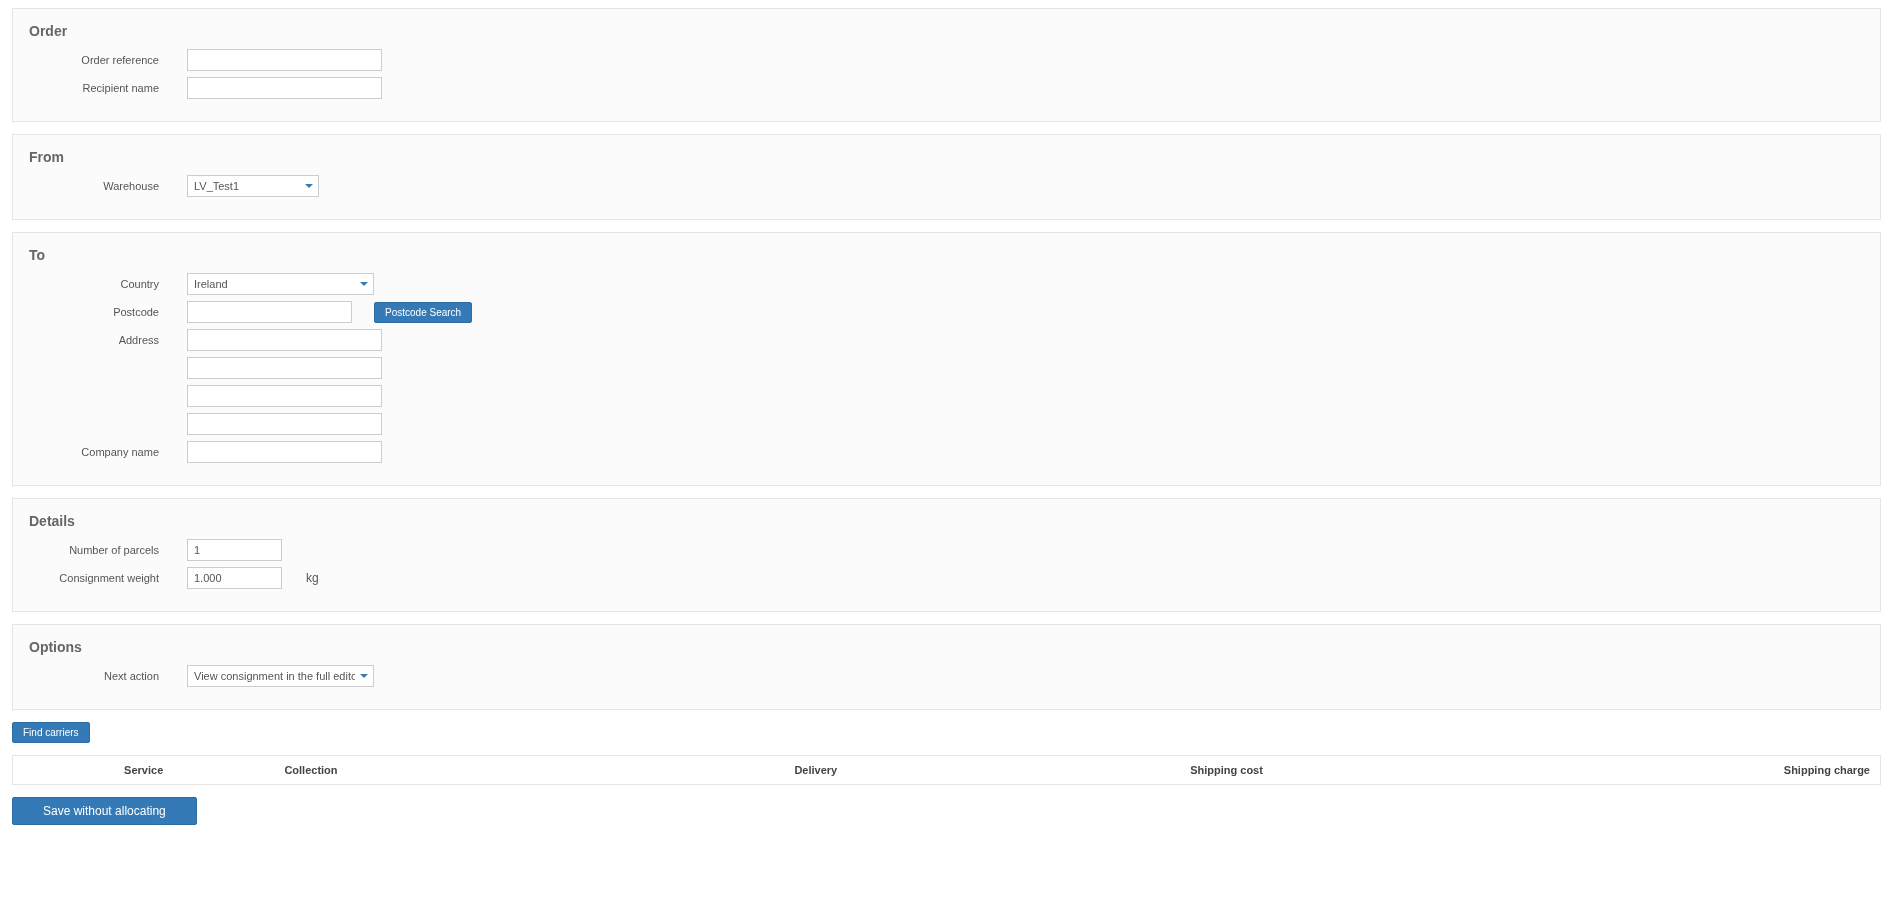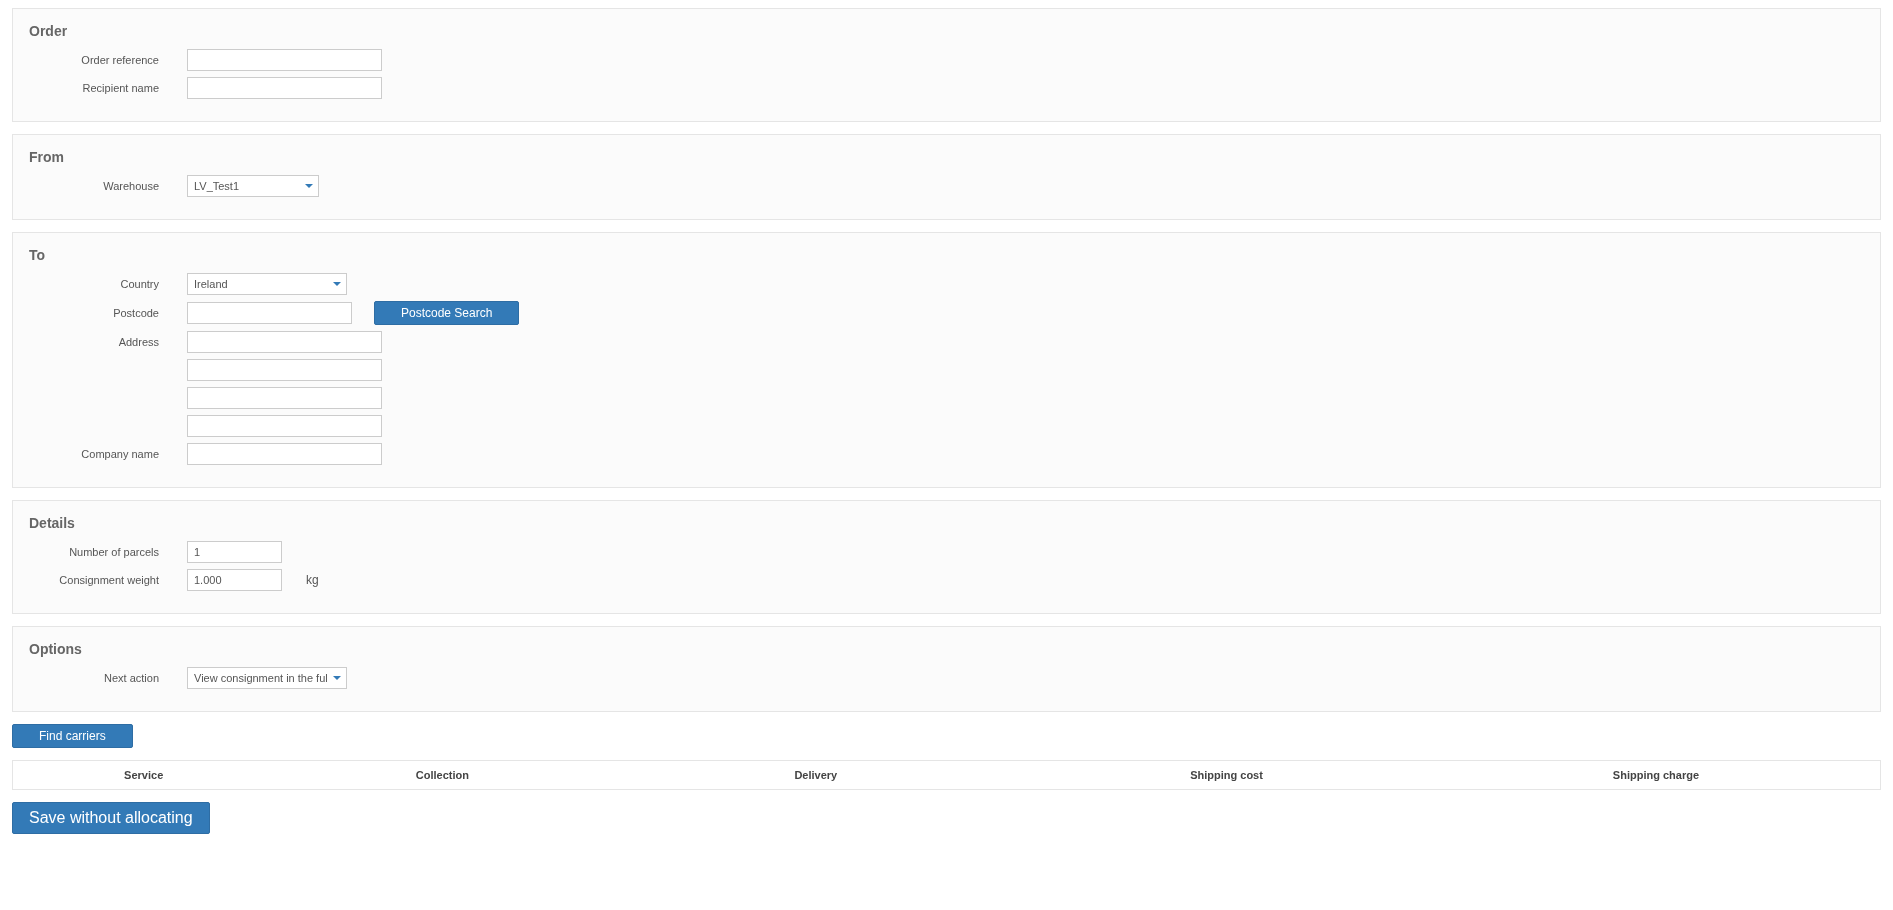--- a/index.html
+++ b/index.html
@@ -46,7 +46,7 @@
   .w-text { width: 195px; }
   .w-text-postcode { width: 165px; }
   .w-select { width: 132px; }
-  .w-select-wide { width: 160px; }
+  .w-select-wide { width: 187px; }
   .w-num { width: 95px; }
   .select-wrap {
     position: relative;

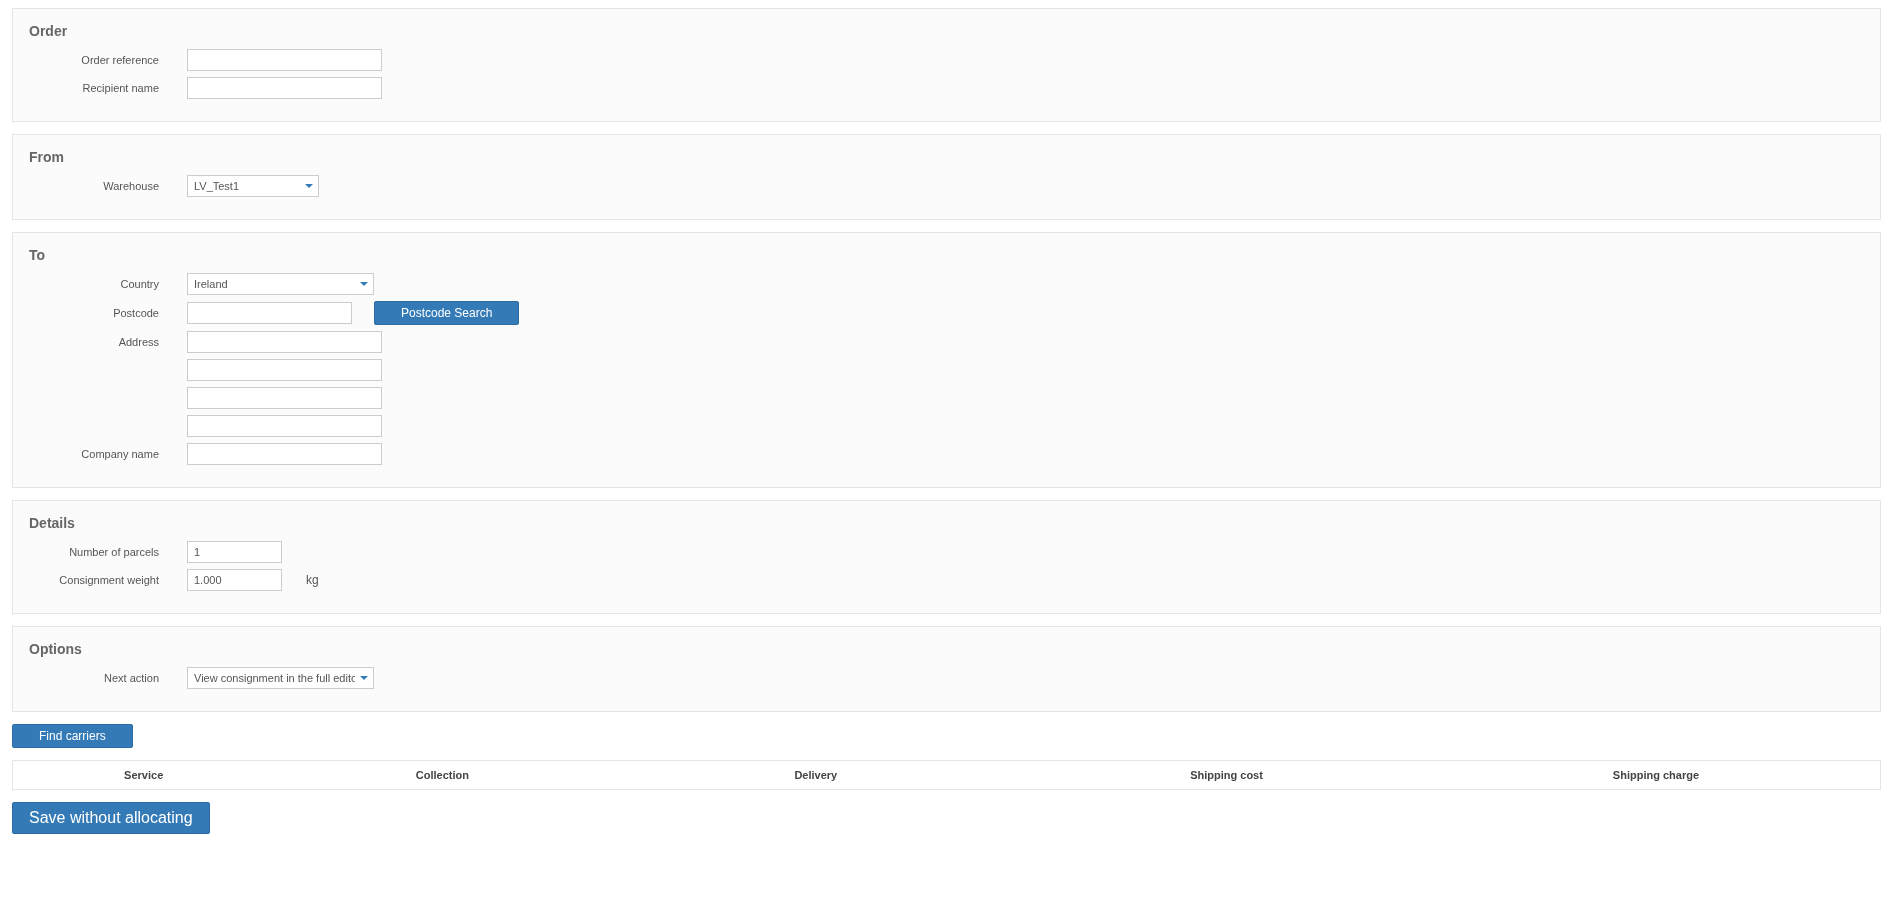--- a/index.html
+++ b/index.html
@@ -74,8 +74,8 @@
     background: #337ab7;
     color: #fff;
     border: 1px solid #2e6da4;
-    padding: 4px 26px;
-    font-size: 12px;
+    padding: 4px 10px;
+    font-size: 10px;
     cursor: pointer;
     border-radius: 2px;
   }

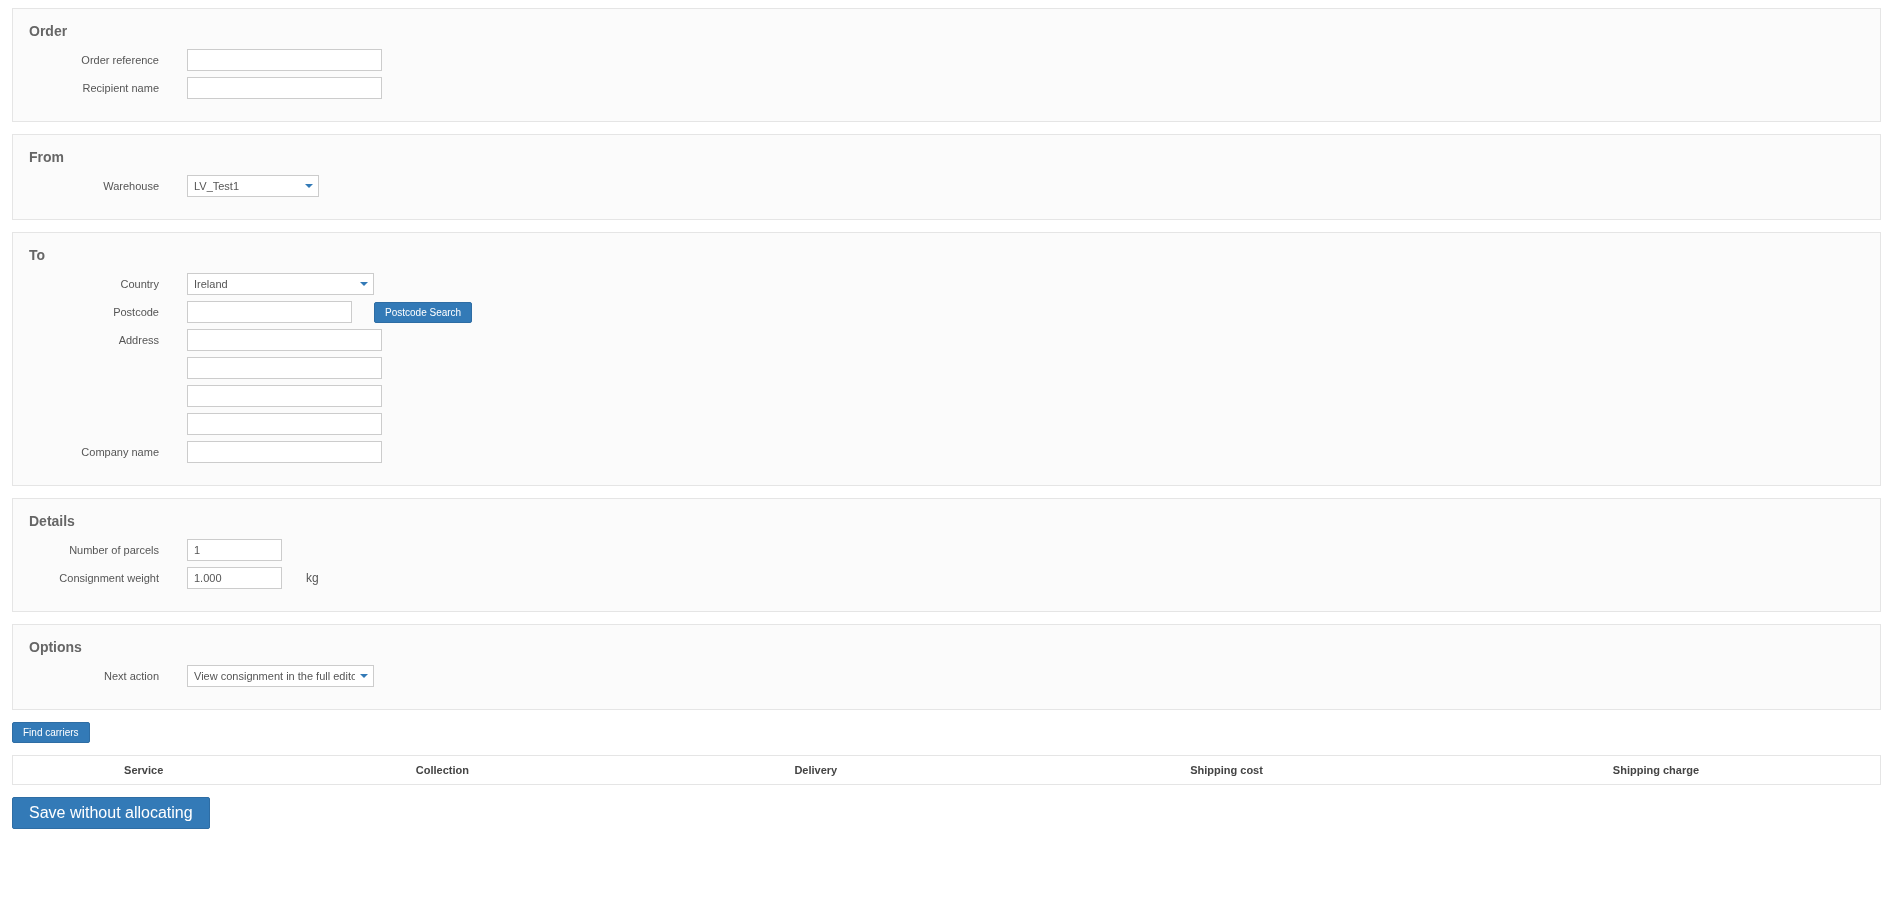--- a/index.html
+++ b/index.html
@@ -100,7 +100,7 @@
     background: #fff;
   }
   table.grid th:nth-child(1) { width: 14%; text-align:center;}
-  table.grid th:nth-child(2) { width: 18%; text-align:center;}
+  table.grid th:nth-child(2) { width: 18%; text-align:left;}
   table.grid th:nth-child(3) { width: 22%; text-align:center;}
   table.grid th:nth-child(4) { width: 22%; text-align:center;}
   table.grid th:nth-child(5) { width: 24%; text-align:center;}

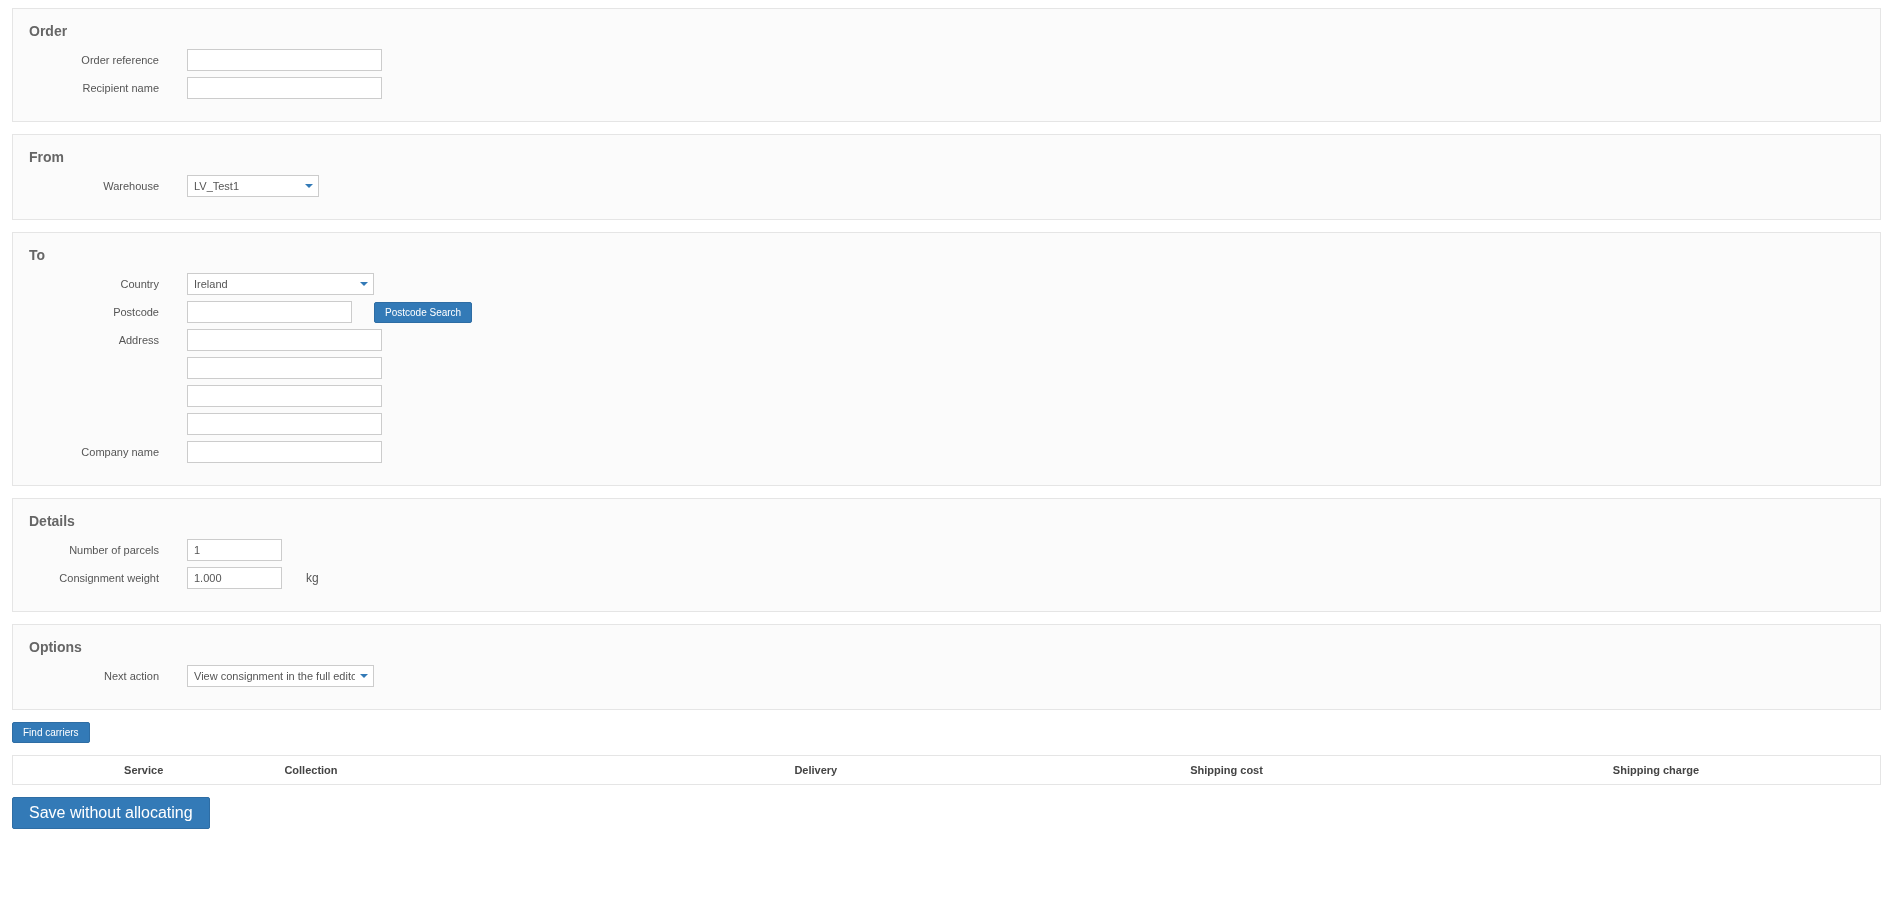--- a/index.html
+++ b/index.html
@@ -103,7 +103,7 @@
   table.grid th:nth-child(2) { width: 18%; text-align:left;}
   table.grid th:nth-child(3) { width: 22%; text-align:center;}
   table.grid th:nth-child(4) { width: 22%; text-align:center;}
-  table.grid th:nth-child(5) { width: 24%; text-align:center;}
+  table.grid th:nth-child(5) { width: 24%; text-align:right;}
 </style>
 </head>
 <body>

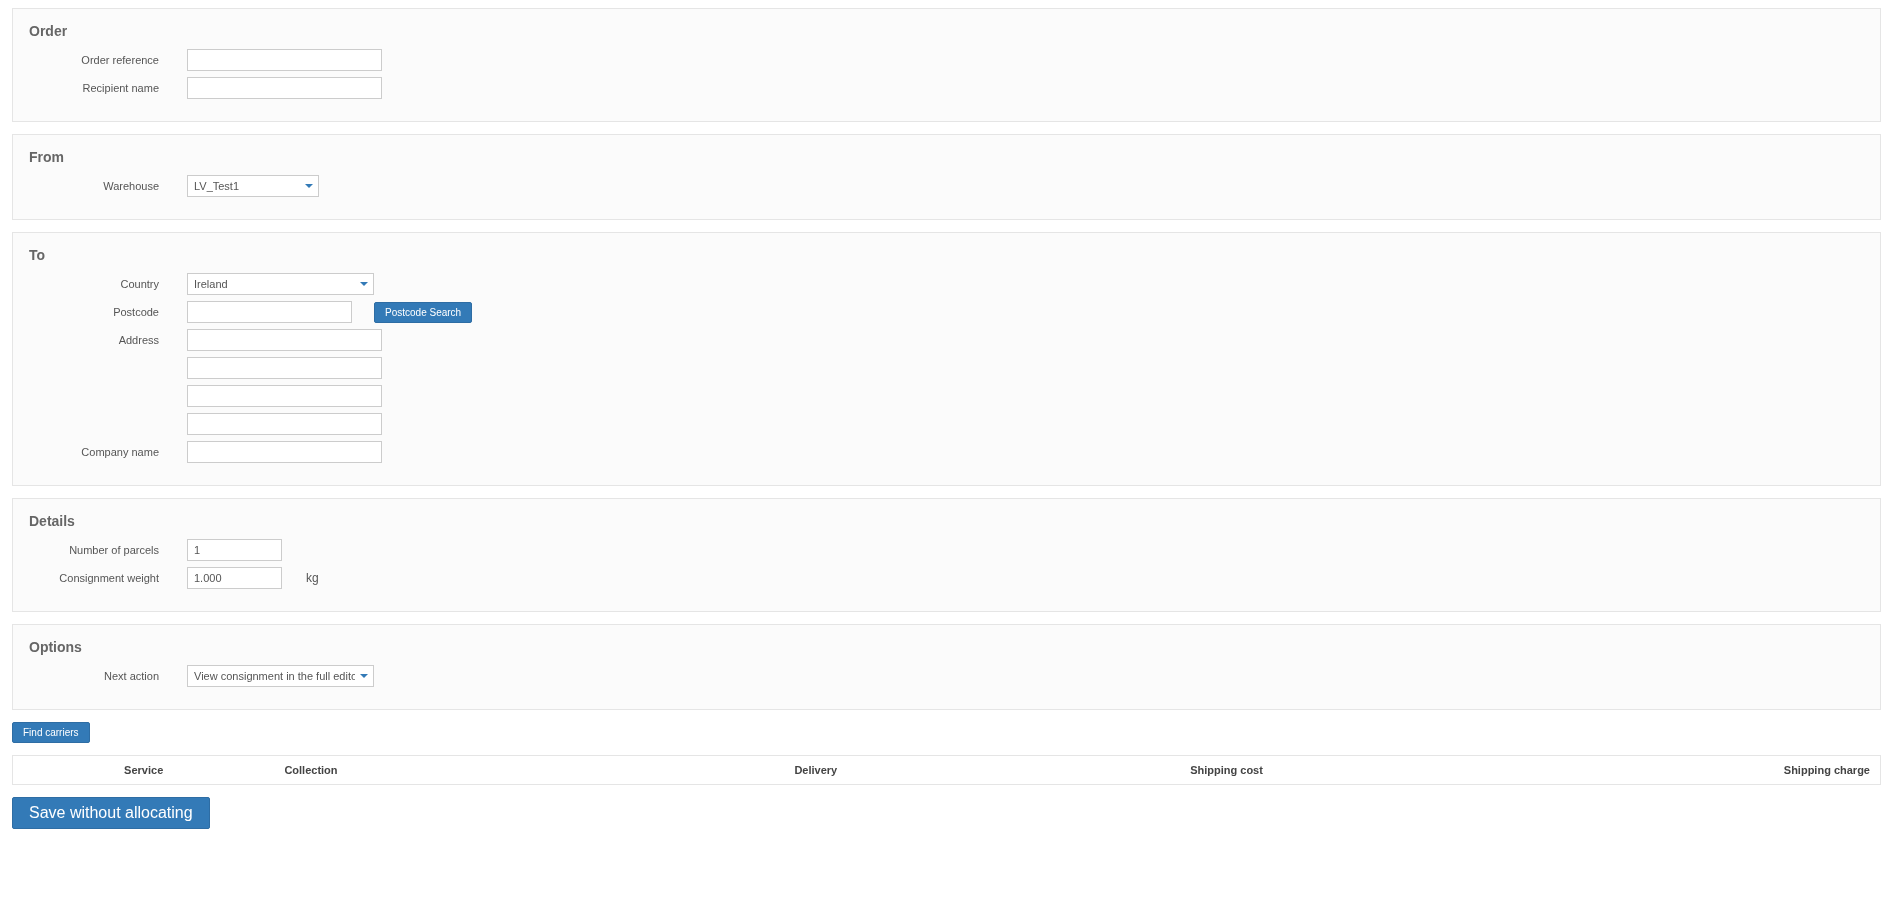--- a/index.html
+++ b/index.html
@@ -79,7 +79,7 @@
     cursor: pointer;
     border-radius: 2px;
   }
-  .btn-lg { padding: 6px 16px; font-size: 16px; }
+  .btn-lg { padding: 6px 30px; font-size: 12px; }
   .postcode-btn { margin-left: 4px; }
   .unit { margin-left: 6px; font-size: 12px; color: #555; }
   .actions-row { margin-bottom: 12px; }

